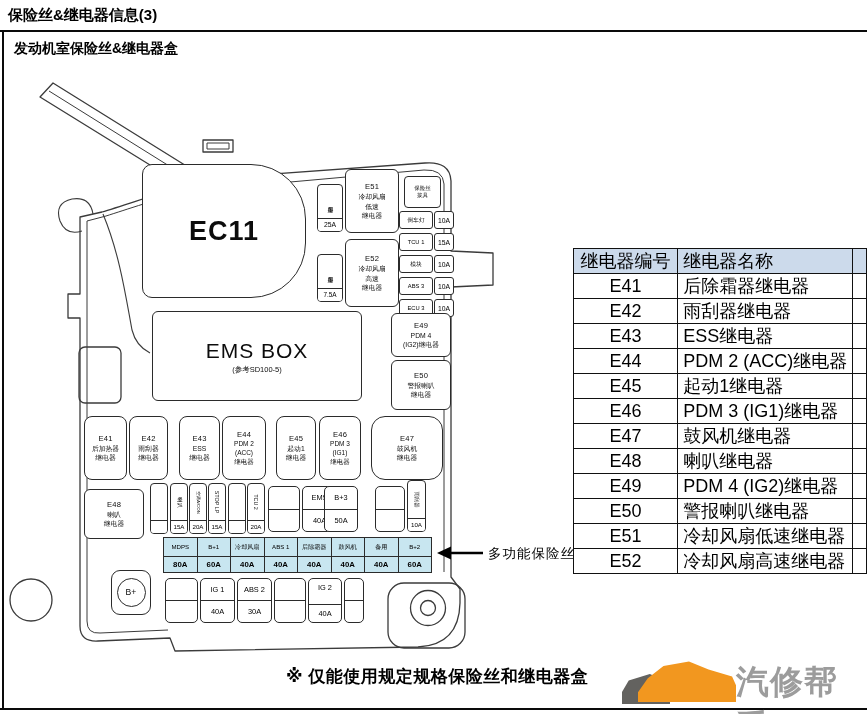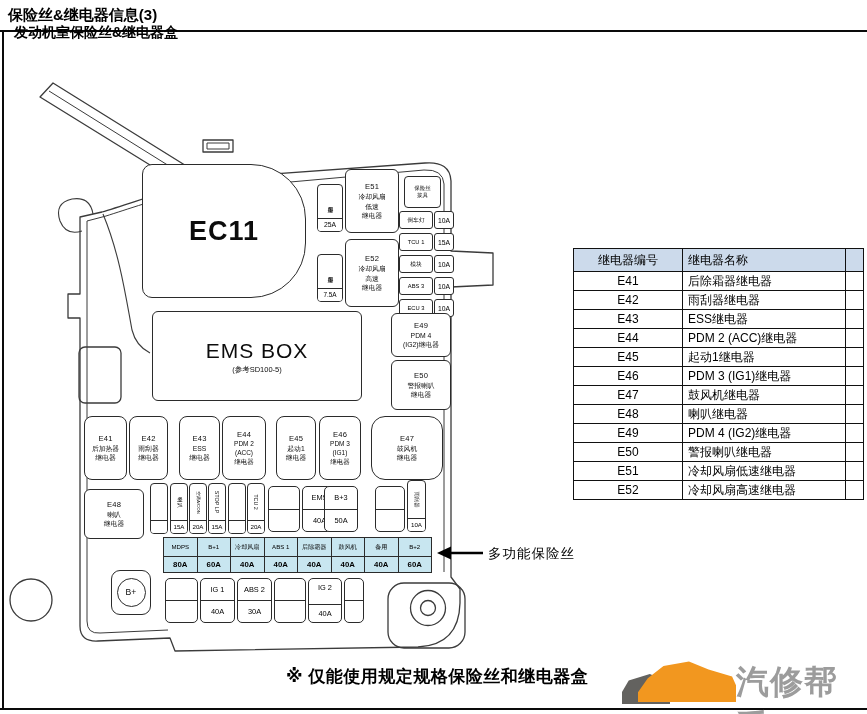--- a/index.html
+++ b/index.html
@@ -55,7 +55,7 @@
   .callout{position:absolute;left:488px;top:545px;font-size:13.5px;font-weight:500;letter-spacing:1px;}
   .note{position:absolute;left:286px;top:665px;font-size:17px;font-weight:700;letter-spacing:.5px;}
   .title{position:absolute;left:8px;top:6px;font-size:15px;font-weight:600;}
-  .subtitle{position:absolute;left:14px;top:24px;font-size:14px;font-weight:600;}
+  .subtitle{position:absolute;left:14px;top:40px;font-size:14px;font-weight:600;}
   
   .wm{position:absolute;left:620px;top:650px;width:247px;height:60px;}
   .wm-text{position:absolute;left:116px;top:10px;font-size:33px;font-weight:700;letter-spacing:1px;}

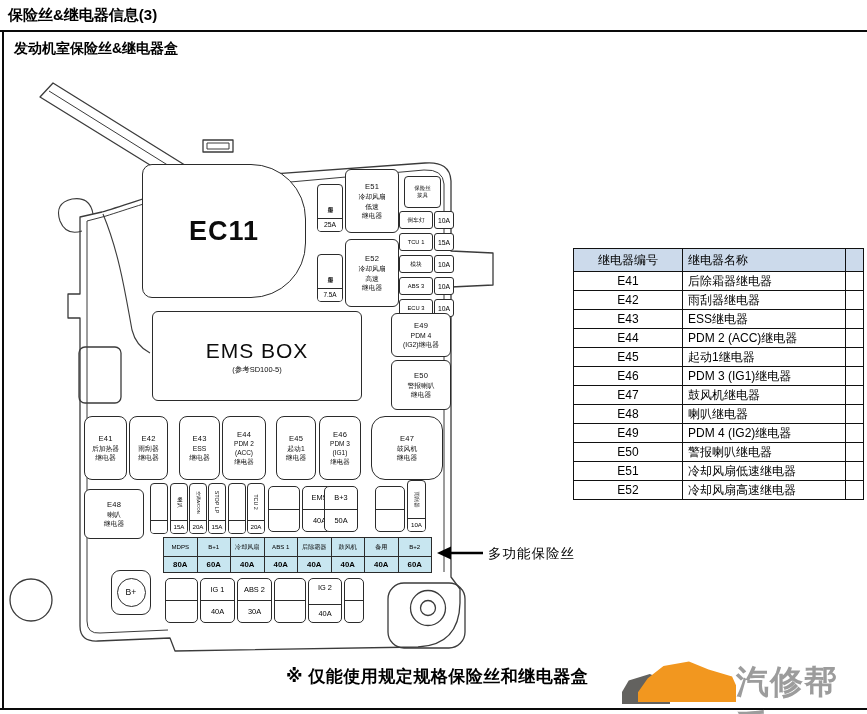--- a/index.html
+++ b/index.html
@@ -43,7 +43,7 @@
   .mf-amp{height:15px;display:flex;align-items:center;justify-content:center;font-size:7.8px;font-weight:bold;}
   
   .relay-table{position:absolute;left:573px;top:248px;border-collapse:collapse;table-layout:fixed;}
-  .relay-table th,.relay-table td{border:1.2px solid #111;font-size:12px;font-weight:normal;
+  .relay-table th,.relay-table td{border:1.2px solid #111;font-size:18px;font-weight:normal;
             padding:0 5px;white-space:nowrap;overflow:hidden;}
   .relay-table th{height:22px;}
   .relay-table td{height:18px;}

